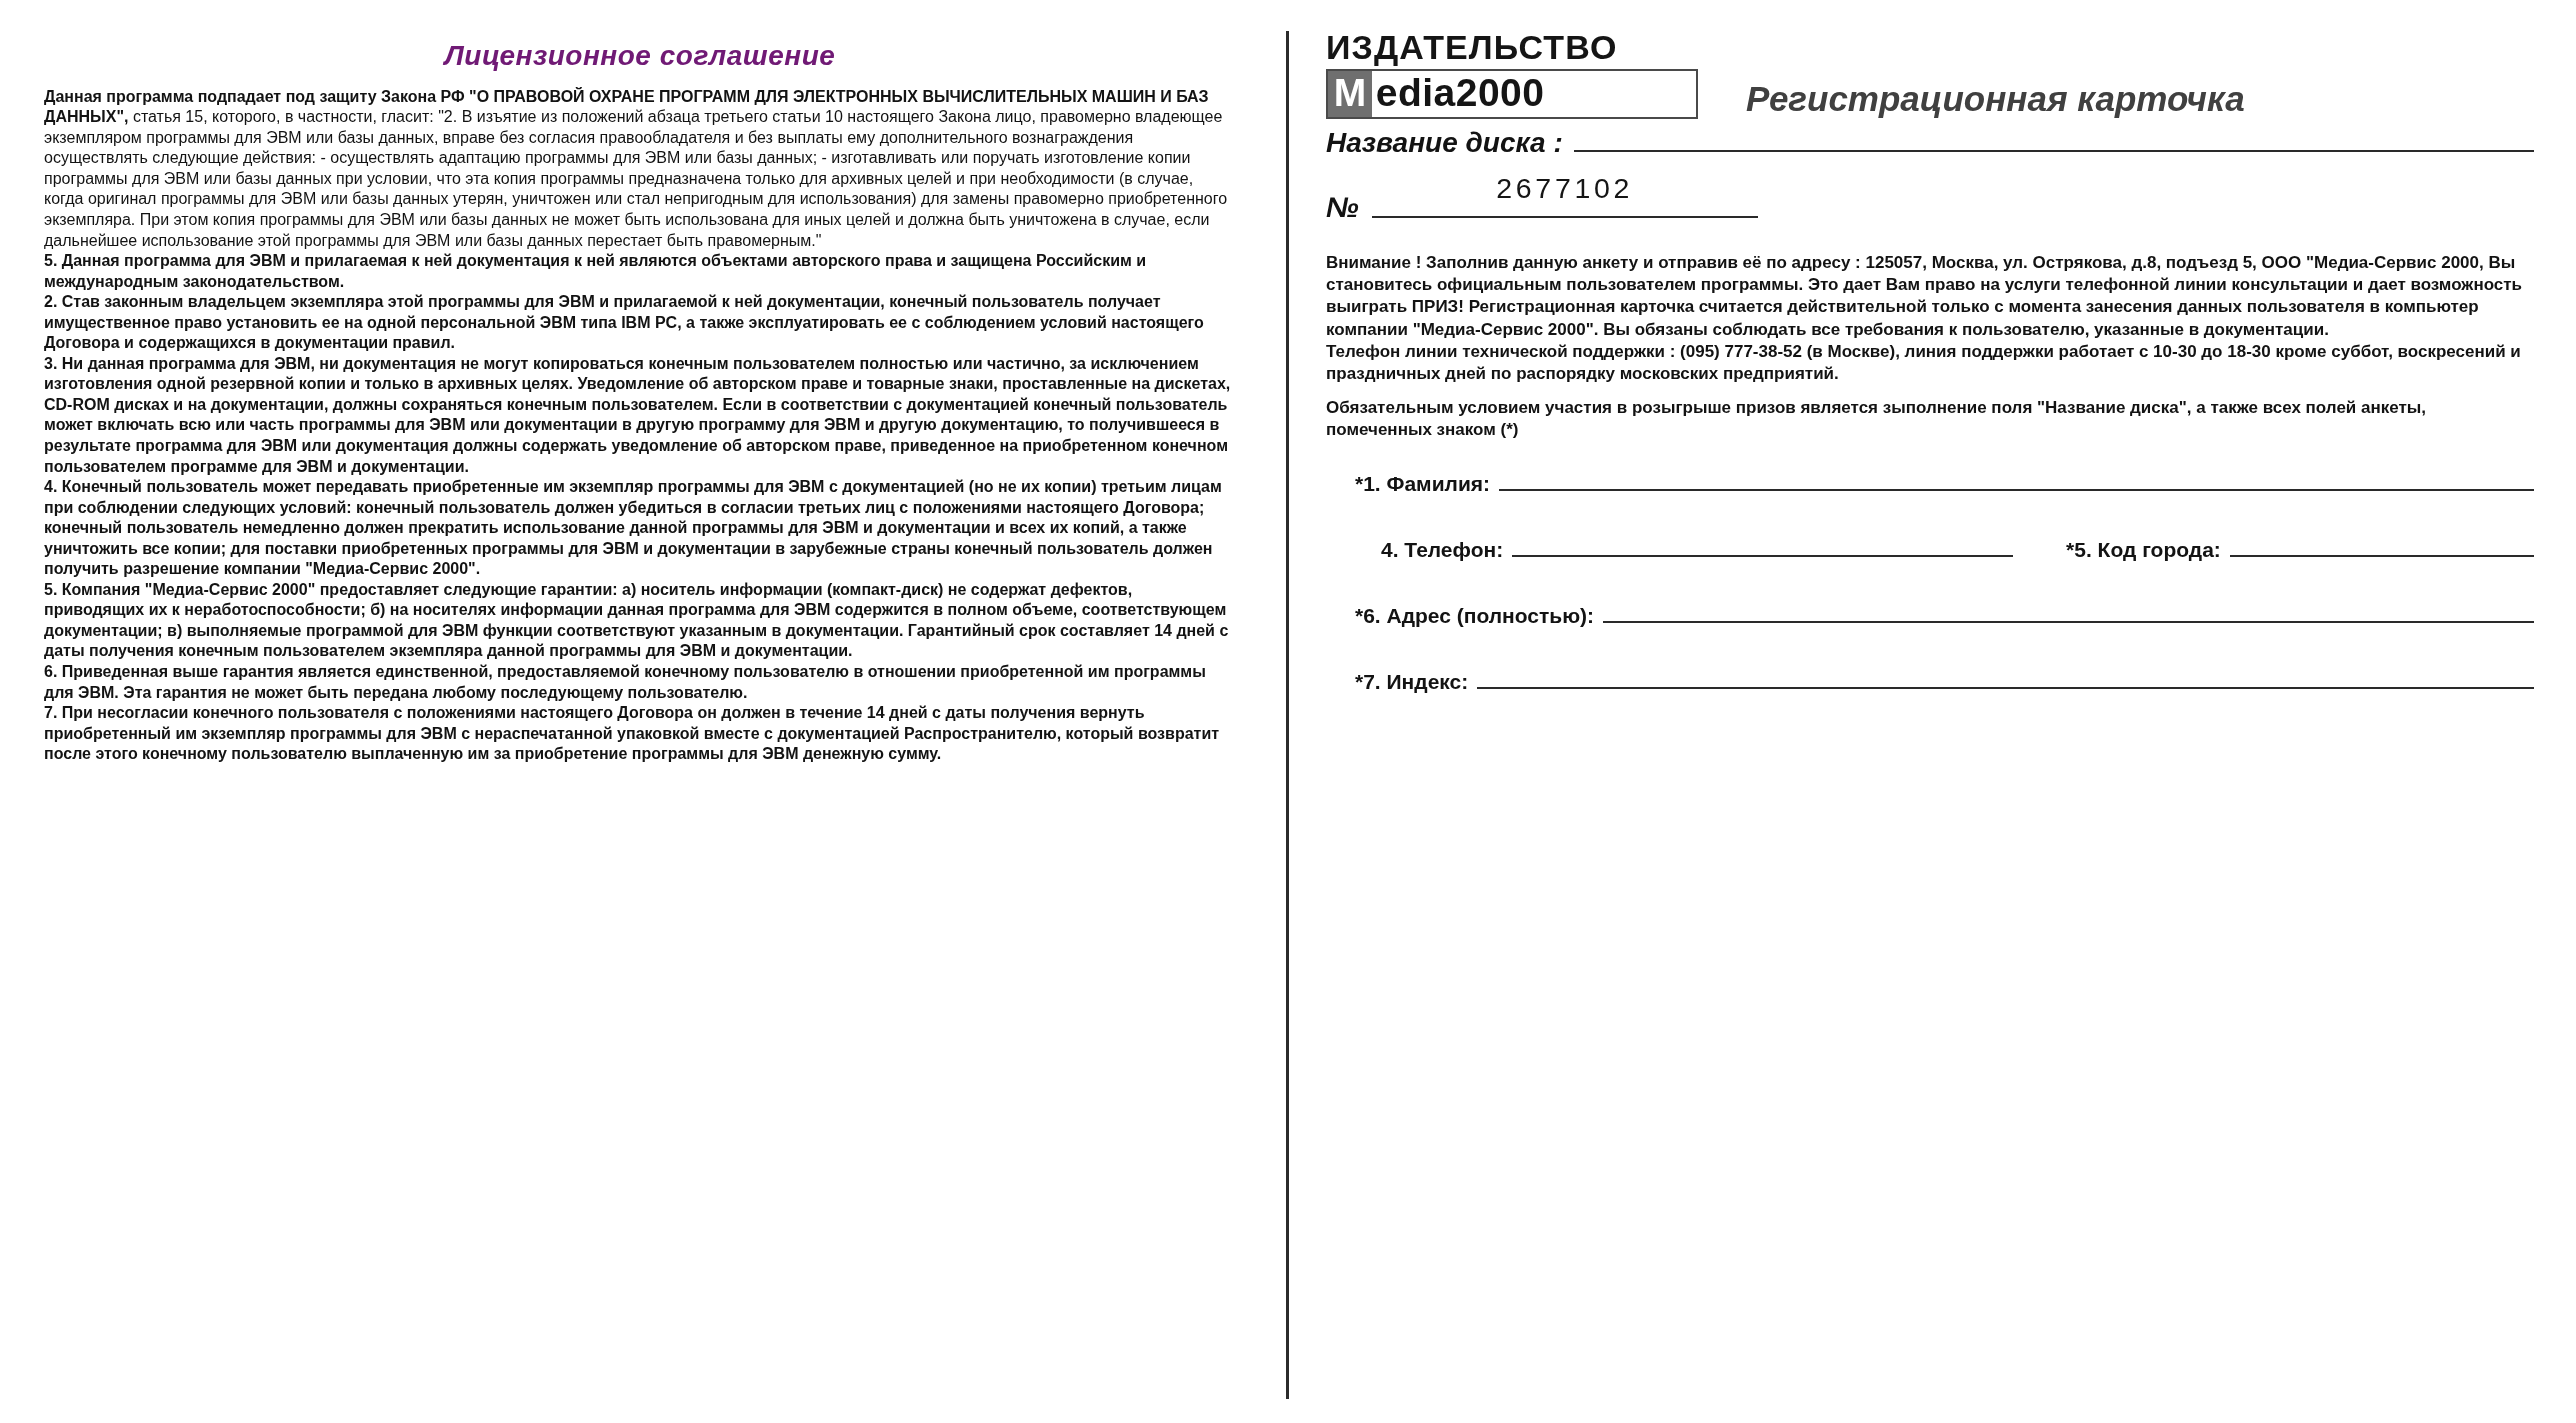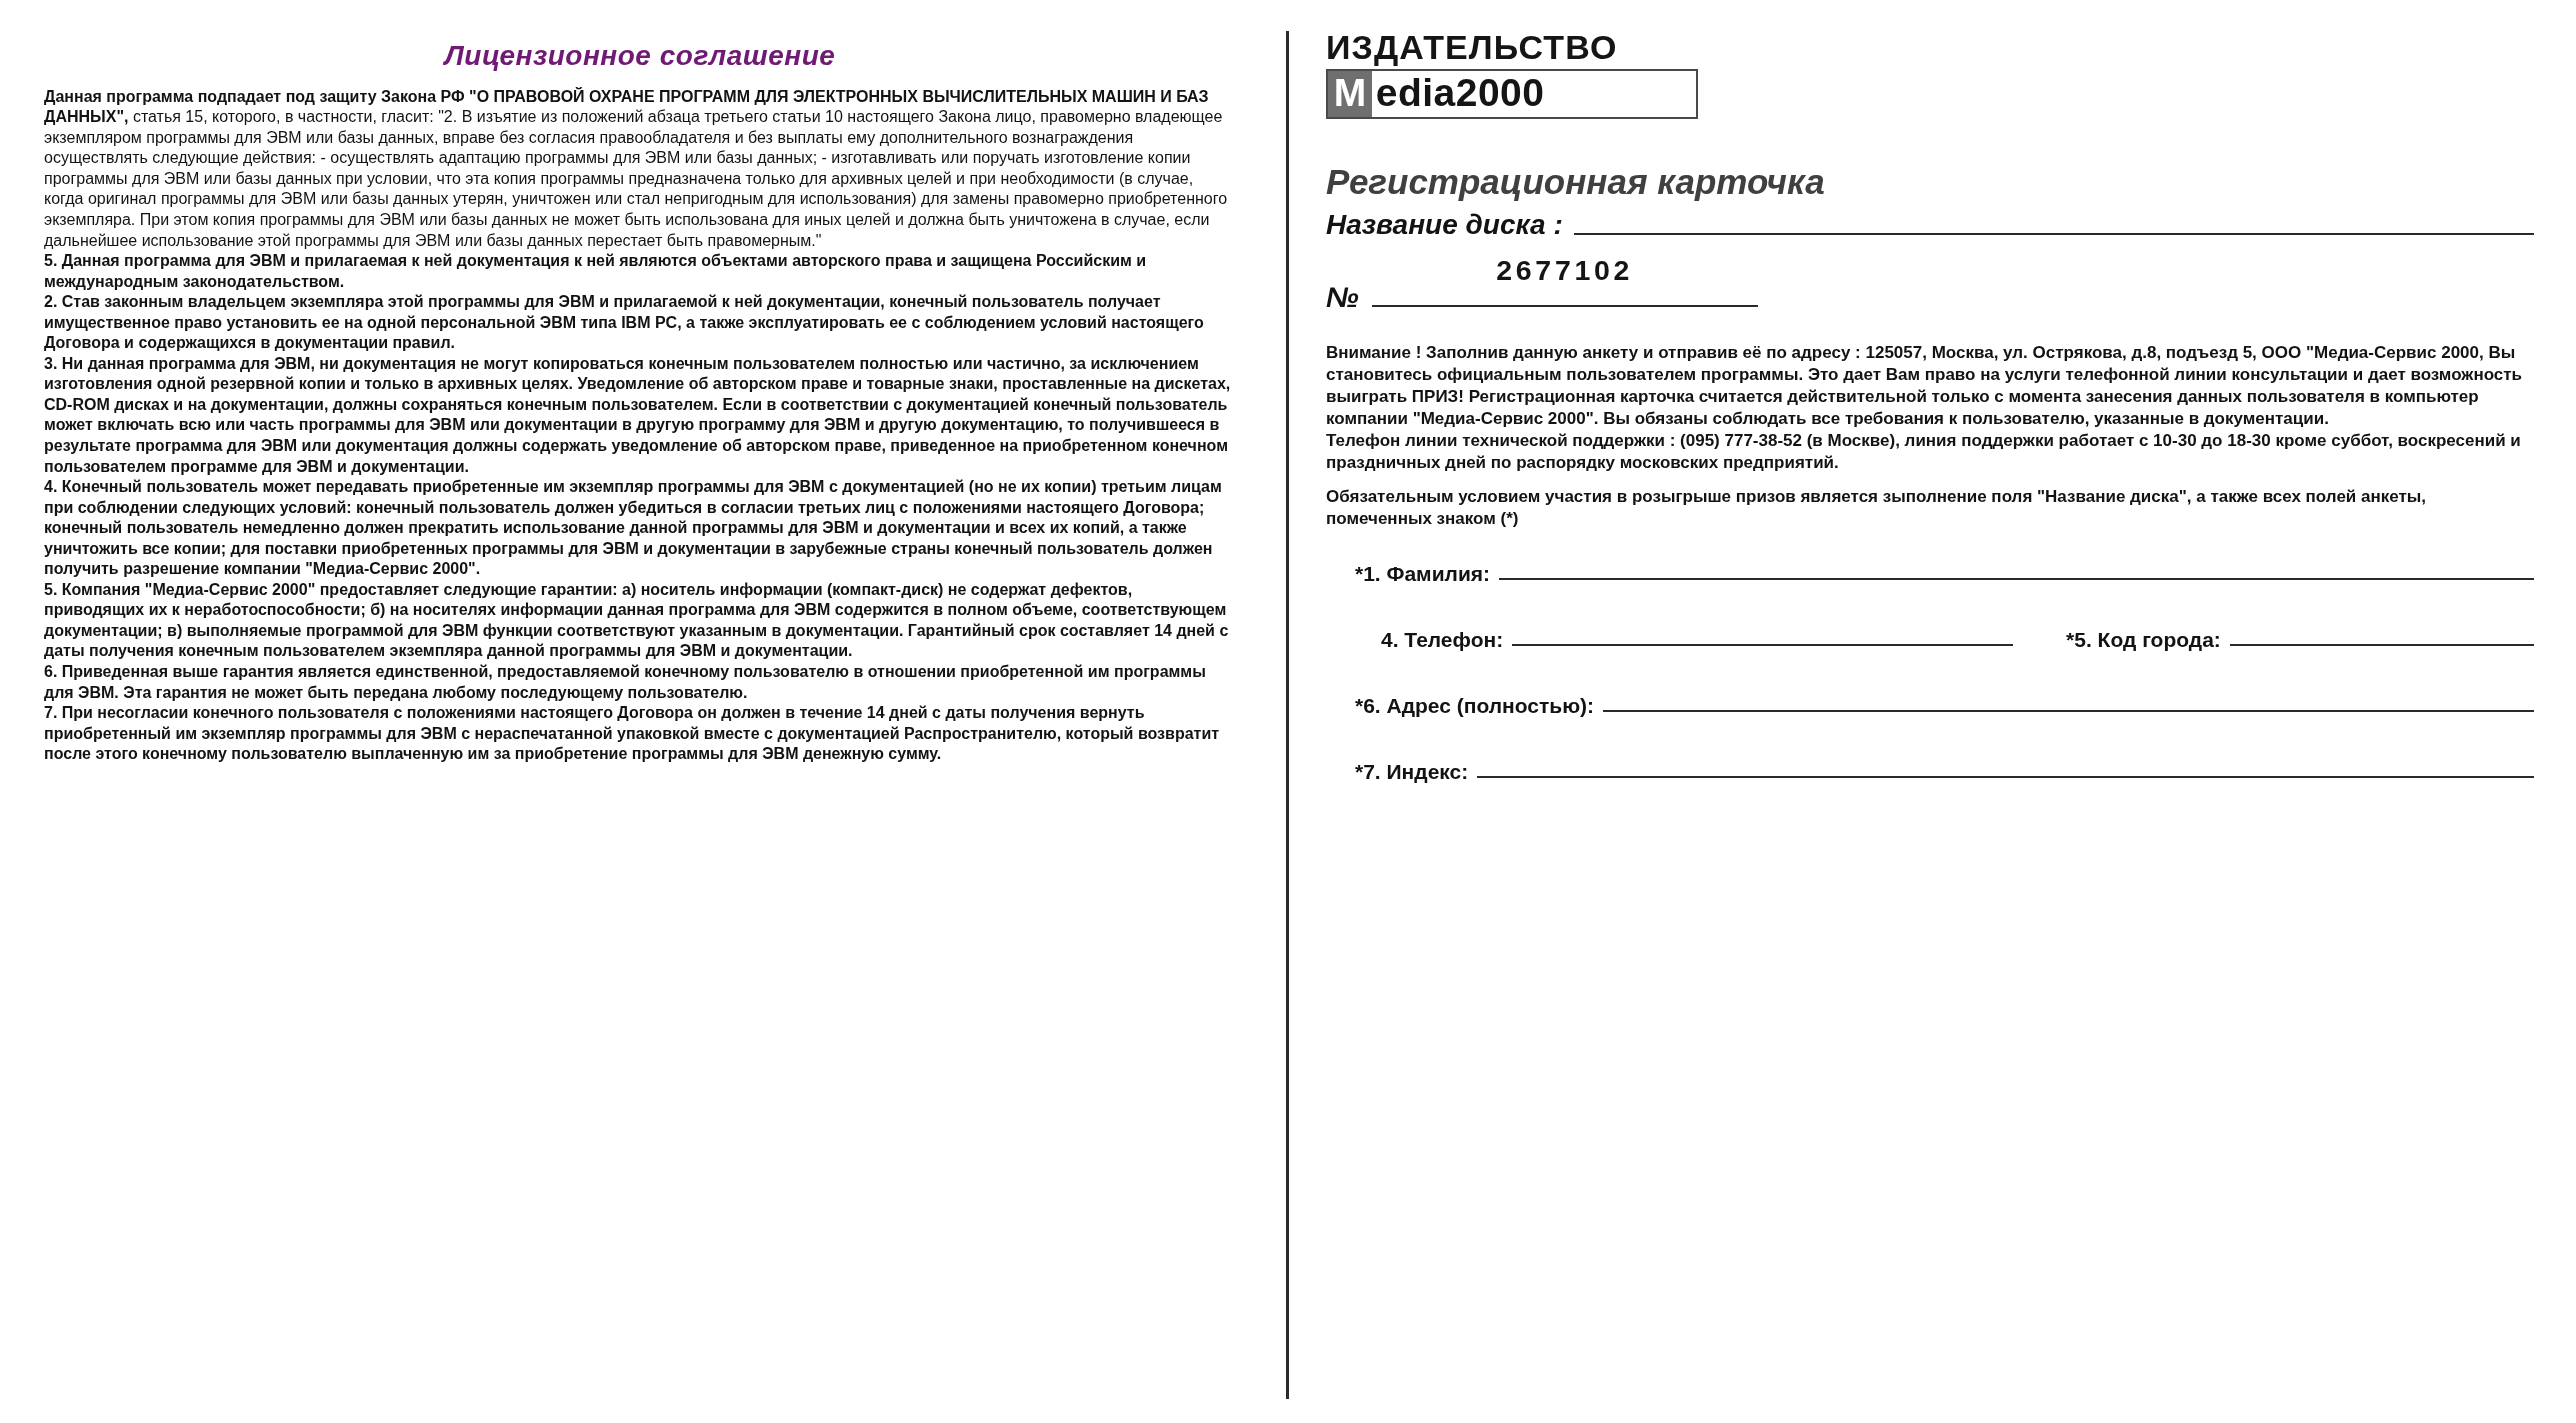--- a/index.html
+++ b/index.html
@@ -70,9 +70,8 @@
   }
   .card-header {
     display: flex;
-    align-items: flex-start;
+    align-items: flex-end;
     gap: 24px;
-    flex-direction: column;
   }
   .logo {
     width: 396px;

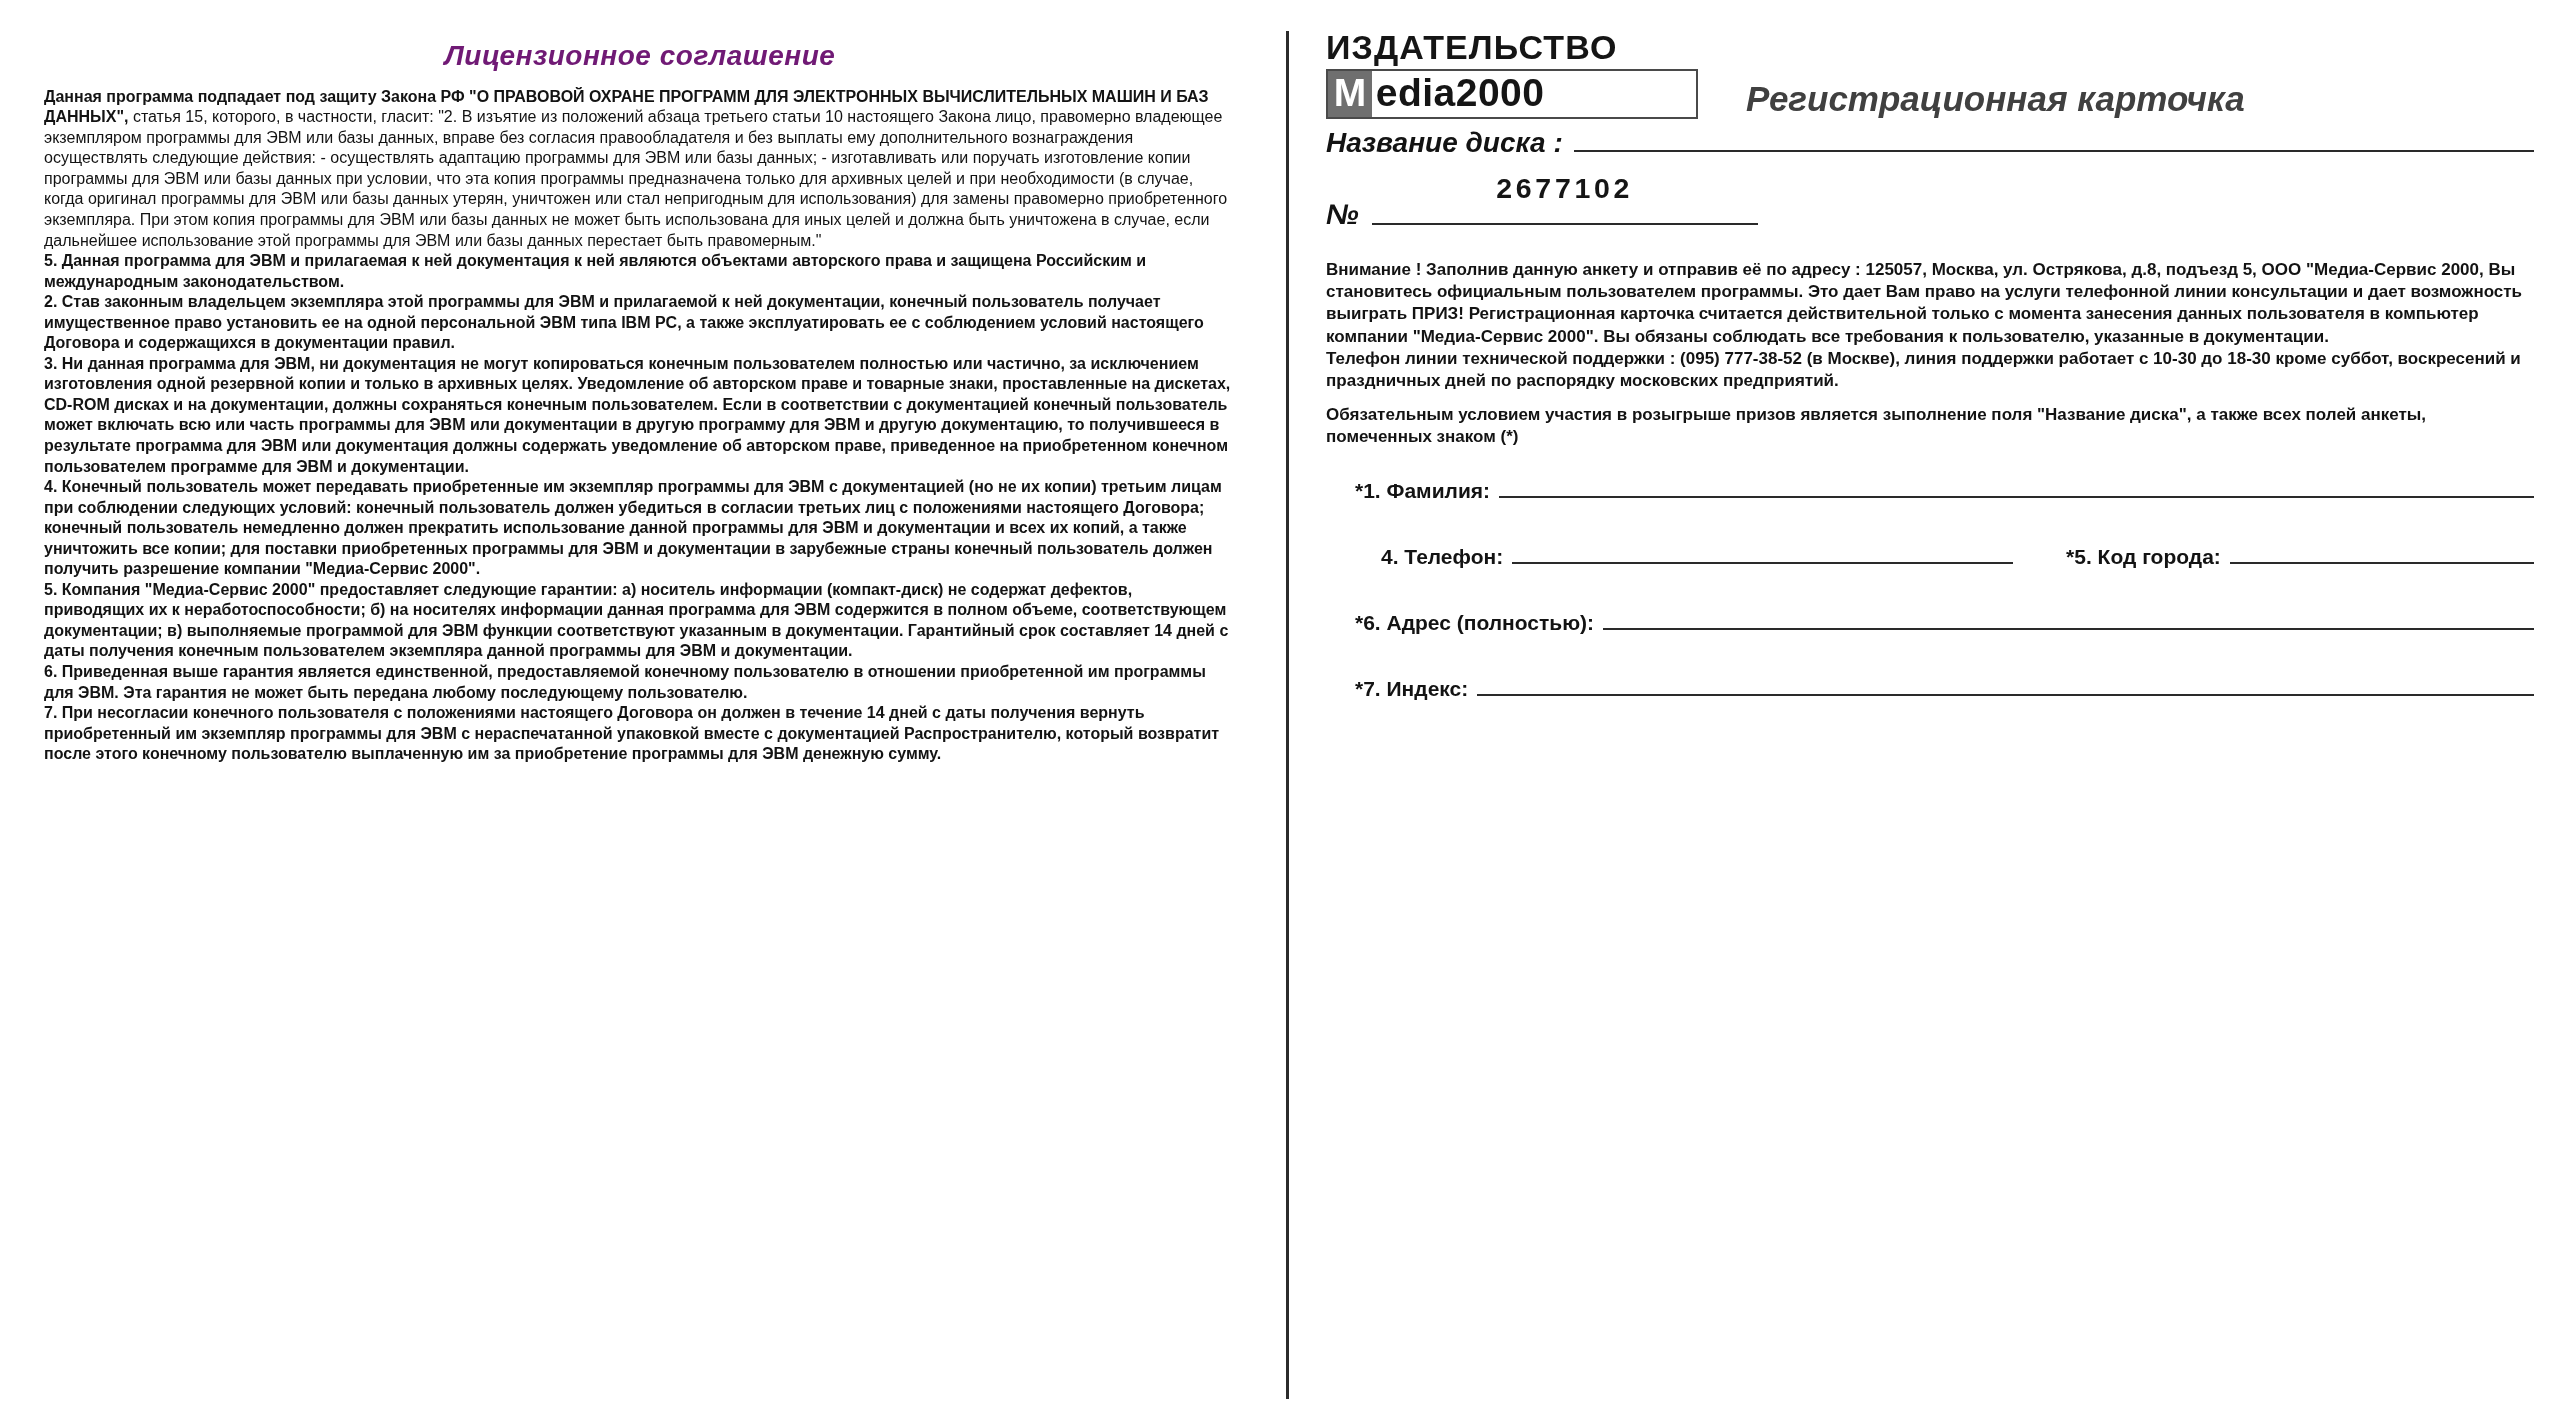--- a/index.html
+++ b/index.html
@@ -160,10 +160,10 @@
   }
   .num-value {
     font-size: 28.5px;
-    font-weight: bold;
+    font-weight: normal;
     letter-spacing: 3.7px;
     text-align: center;
-    padding-bottom: 18px;
+    padding-bottom: 11px;
     color: #151515;
   }
 

